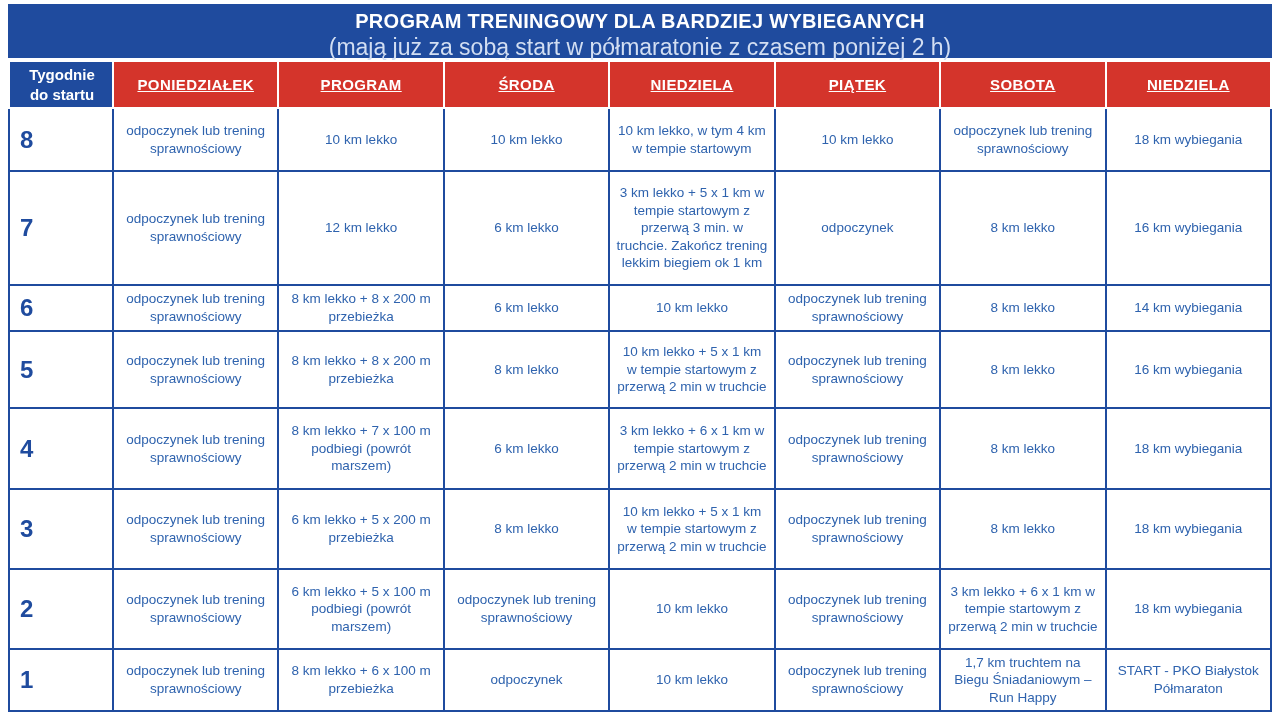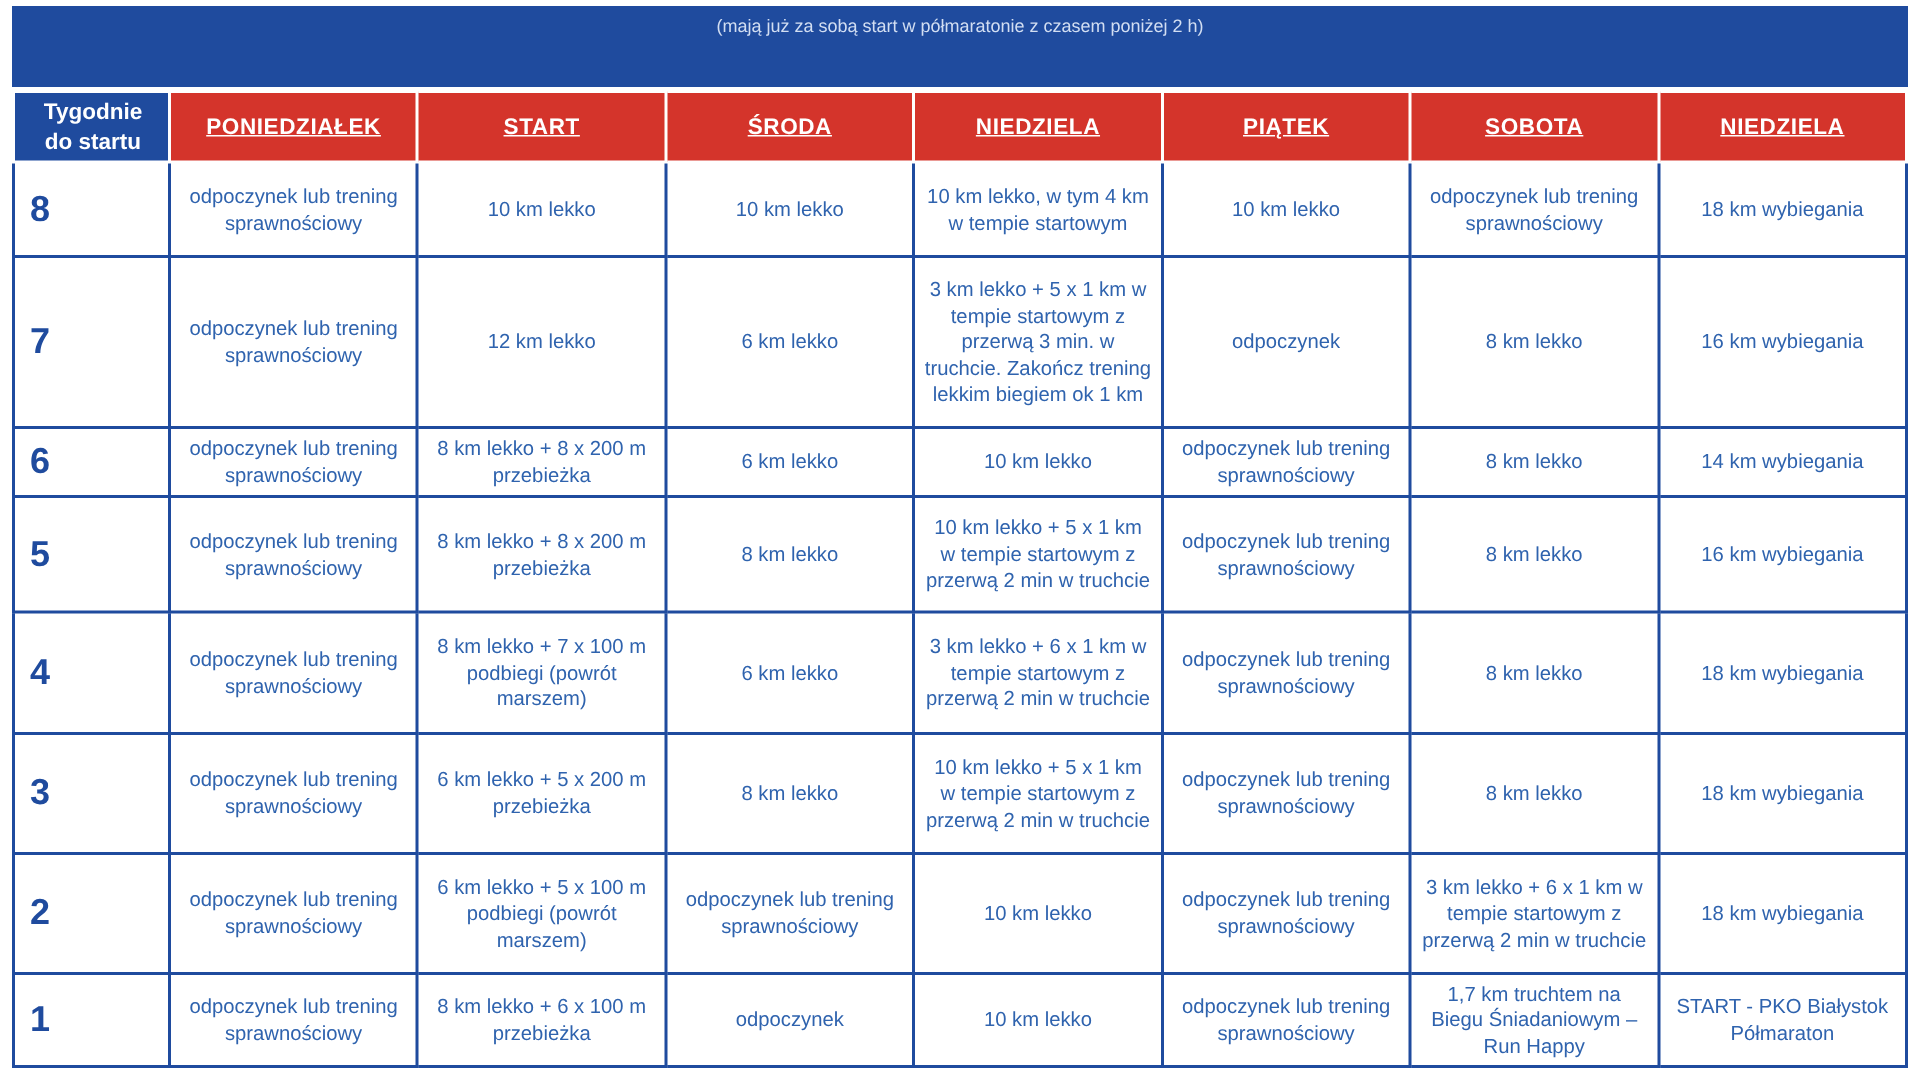--- a/index.html
+++ b/index.html
@@ -92,6 +92,7 @@
 
 <div class="page">
   <div class="title-bar">
+    <div class="title-main">PROGRAM TRENINGOWY DLA BARDZIEJ WYBIEGANYCH</div>
     <div class="title-sub">(mają już za sobą start w półmaratonie z czasem poniżej 2 h)</div>
   </div>
 

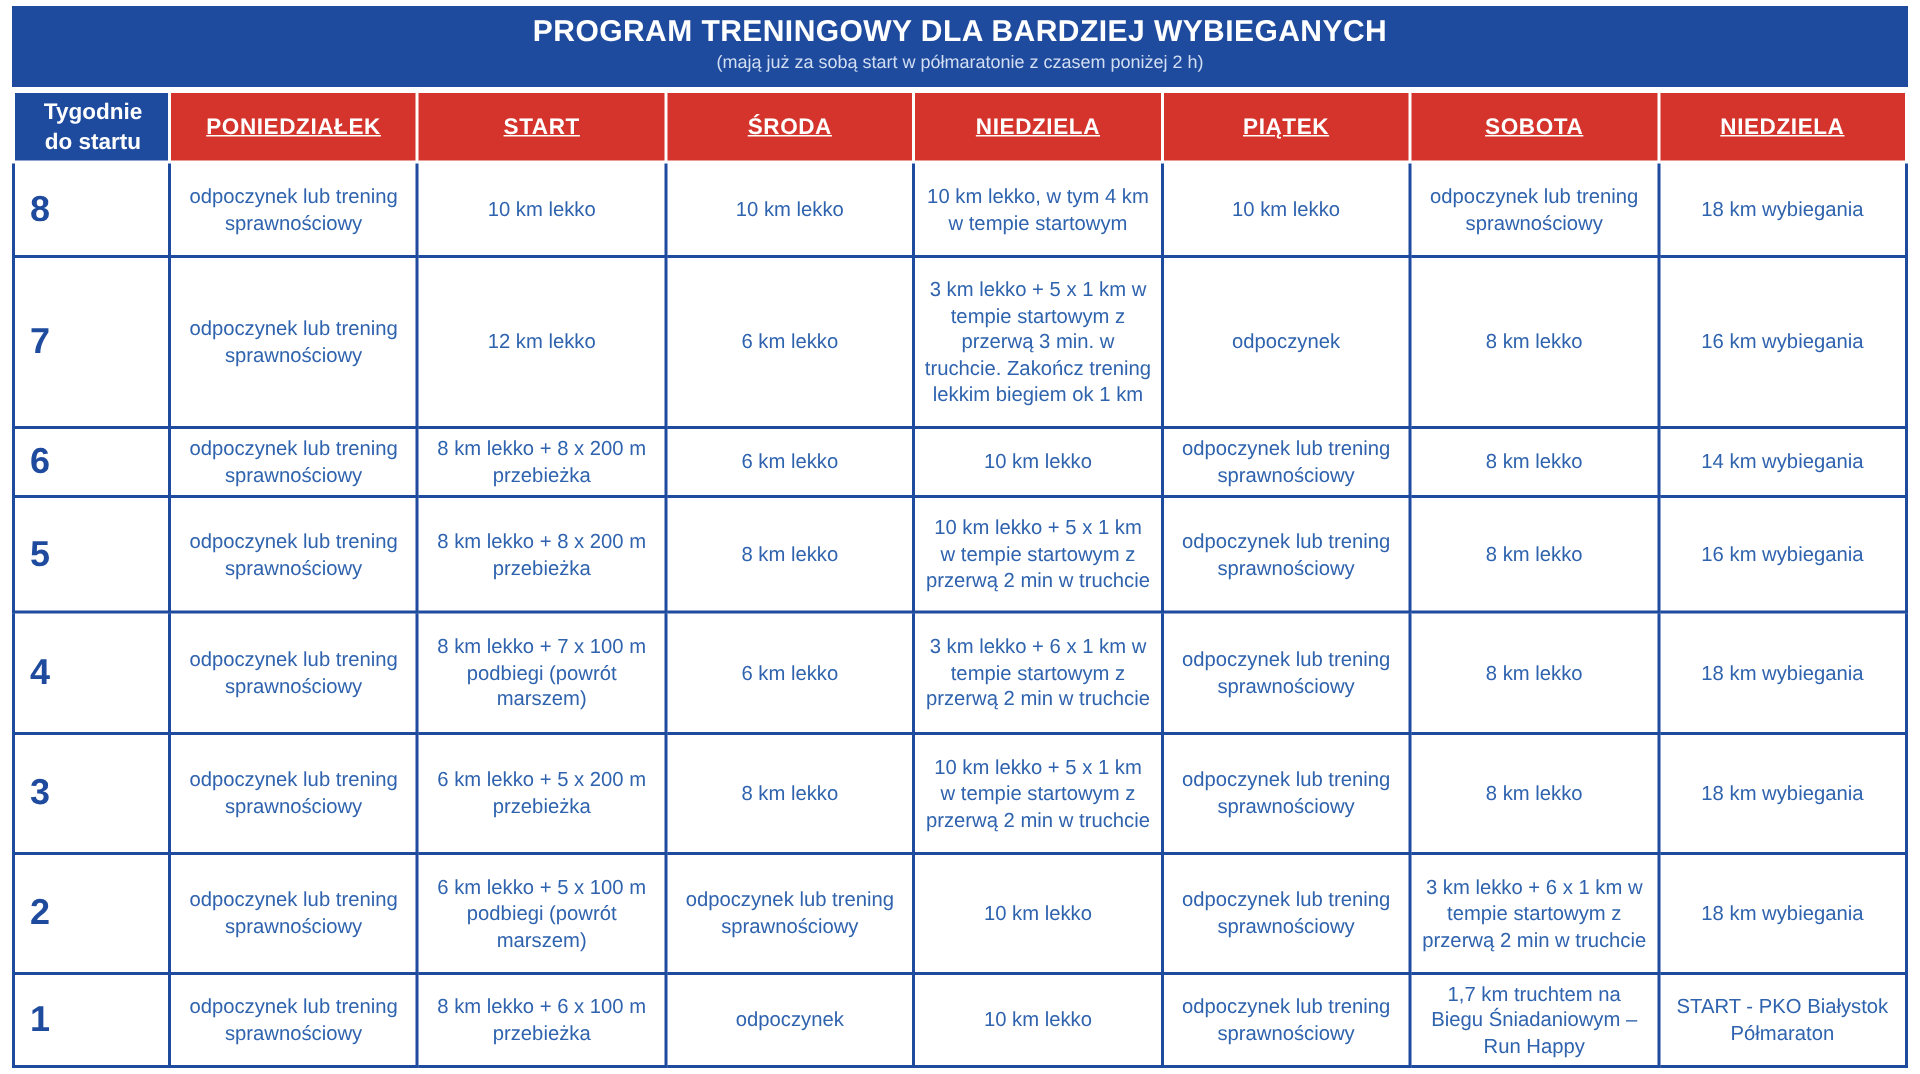--- a/index.html
+++ b/index.html
@@ -34,7 +34,7 @@
     line-height:1.2;
   }
   .title-sub{
-    font-size:12px;
+    font-size:23px;
     color:var(--subtitle);
     line-height:1.2;
     margin-top:1px;

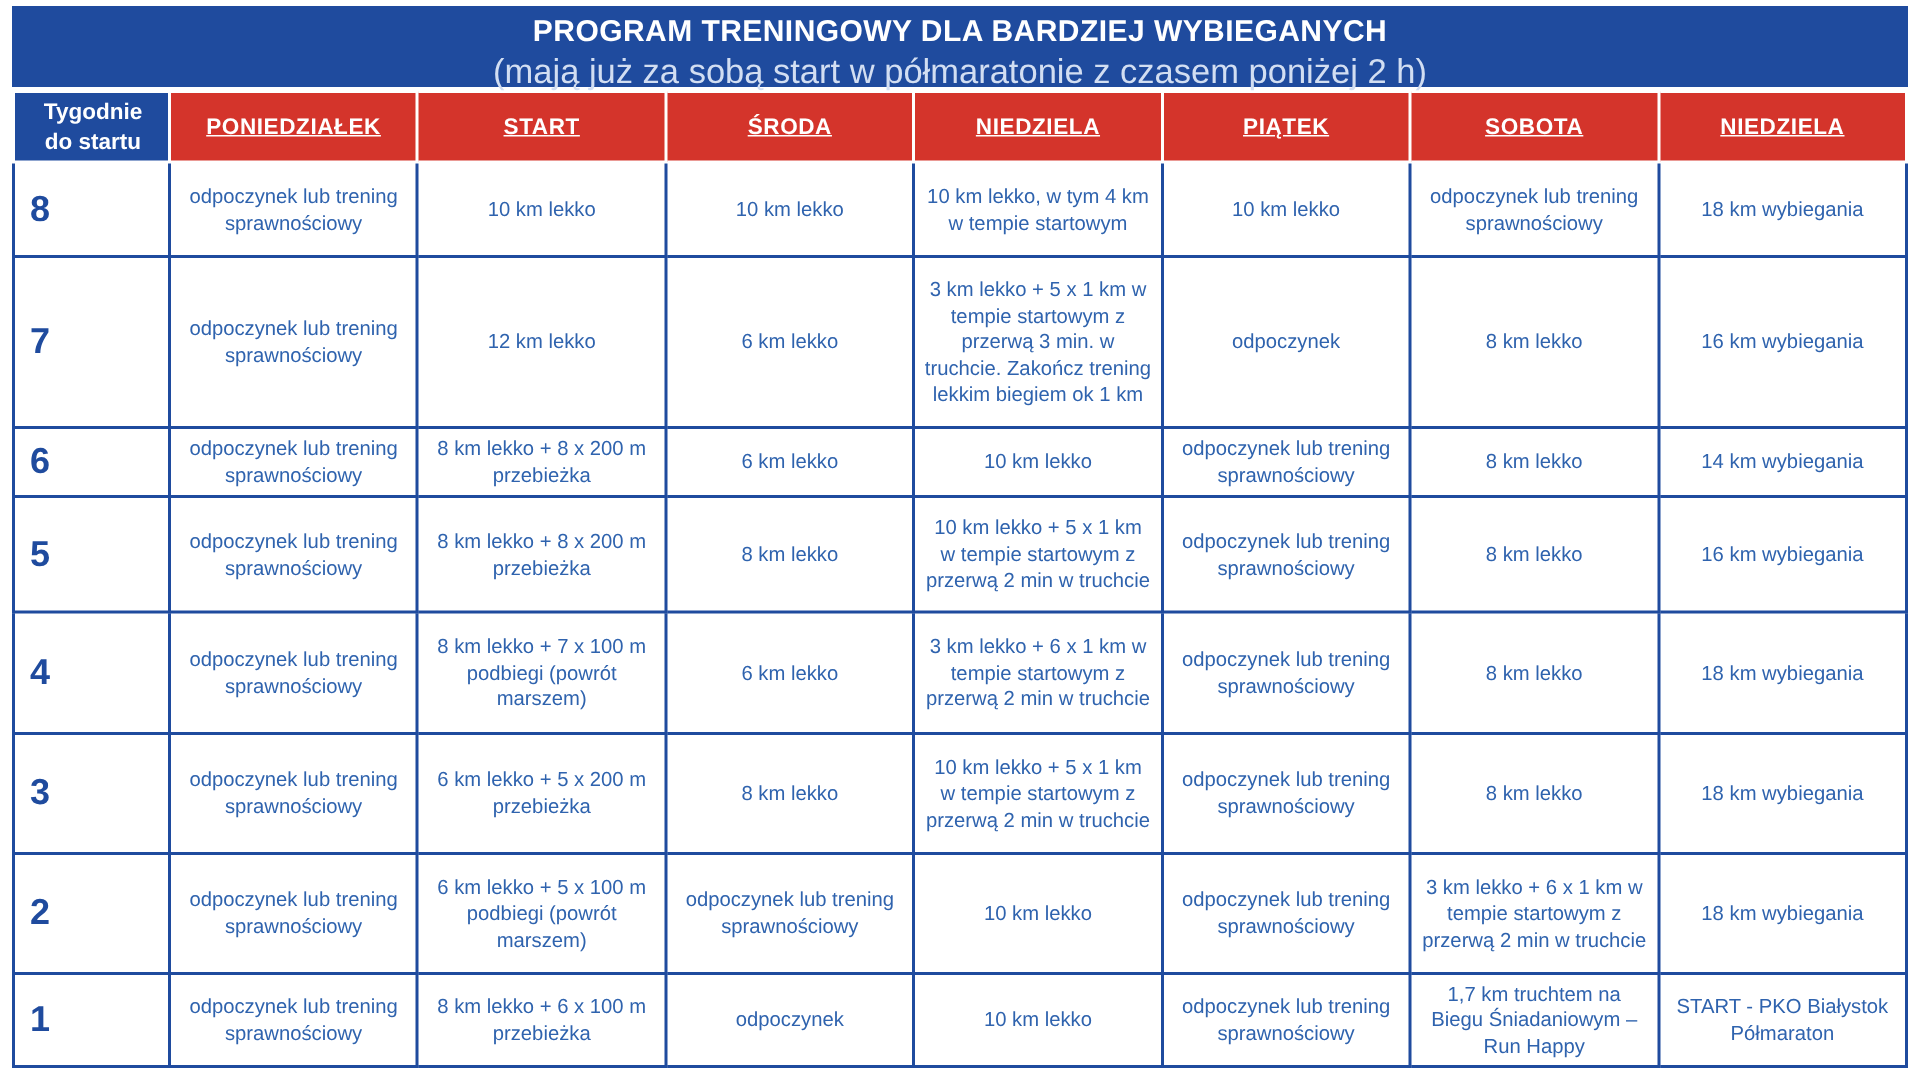--- a/index.html
+++ b/index.html
@@ -111,7 +111,7 @@
       <tr id="header-row">
           <th class="week-head">Tygodnie do startu</th>
           <th class="day-head">PONIEDZIAŁEK</th>
-          <th class="day-head">START</th>
+          <th class="day-head">PROGRAM</th>
           <th class="day-head">ŚRODA</th>
           <th class="day-head">NIEDZIELA</th>
           <th class="day-head">PIĄTEK</th>

